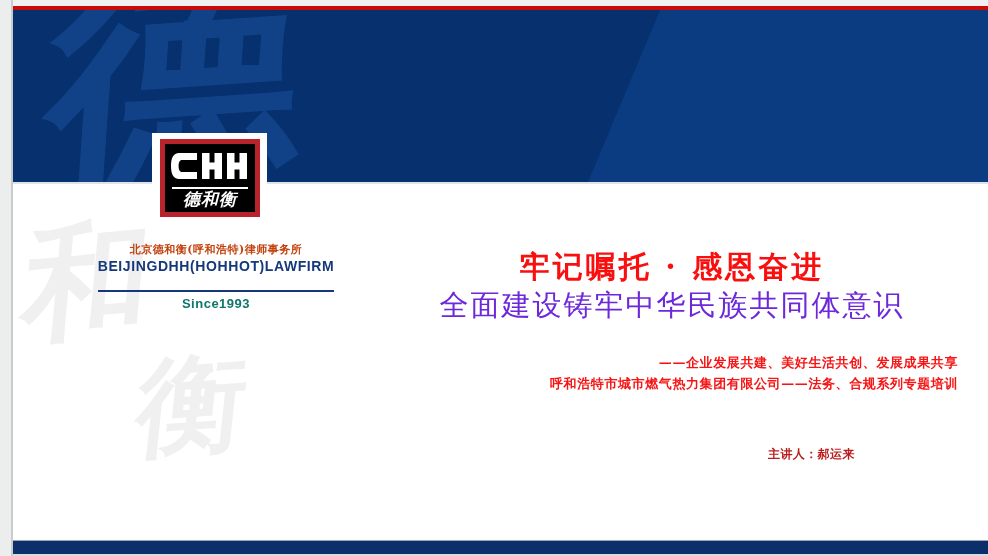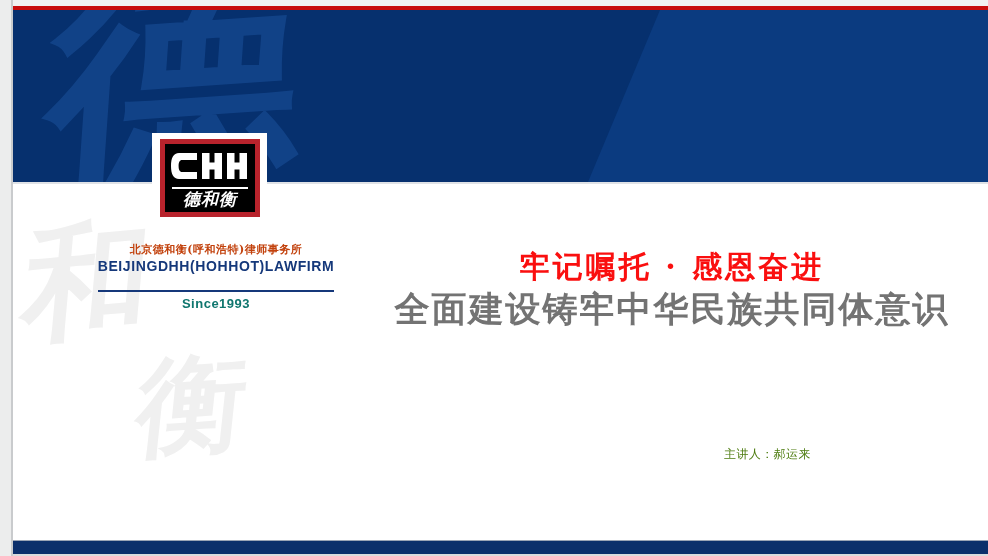--- a/index.html
+++ b/index.html
@@ -253,9 +253,9 @@
   }
   .title-line2 {
     font-family: "DejaVu Serif", serif;
-    font-size: 35px;
-    font-weight: 700;
-    color: #737373;
+    font-size: 29px;
+    font-weight: 400;
+    color: #6d28d9;
     letter-spacing: 2px;
     line-height: 1.32;
     white-space: nowrap;

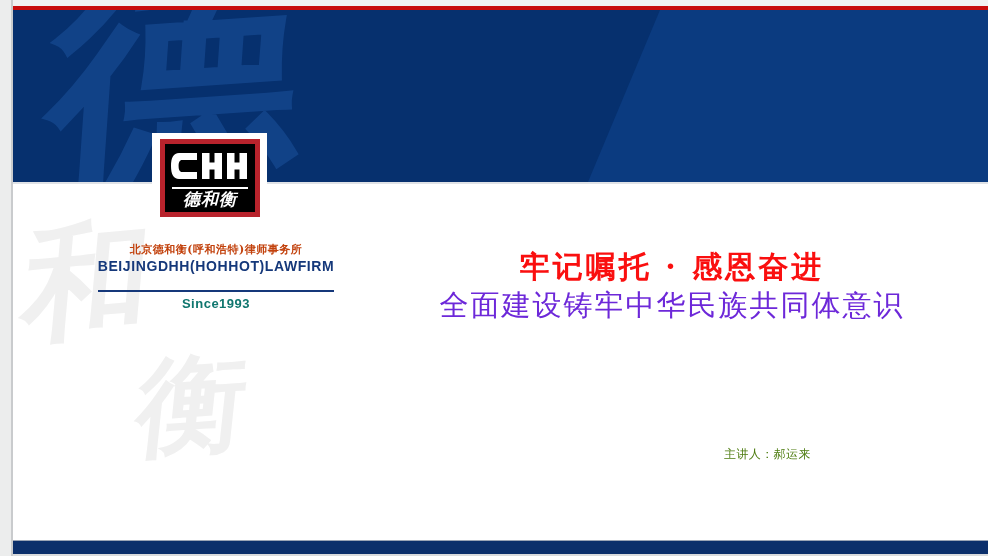--- a/index.html
+++ b/index.html
@@ -371,6 +371,10 @@
     <div class="title-line2">全面建设铸牢中华民族共同体意识</div>
   </div>
 
+  <div class="subtitle-area">
+    <div class="subtitle-line">——企业发展共建、美好生活共创、发展成果共享</div>
+    <div class="subtitle-line">呼和浩特市城市燃气热力集团有限公司——法务、合规系列专题培训</div>
+  </div>
 
   <div class="speaker-area">
     <div class="speaker-line">主讲人：郝运来</div>

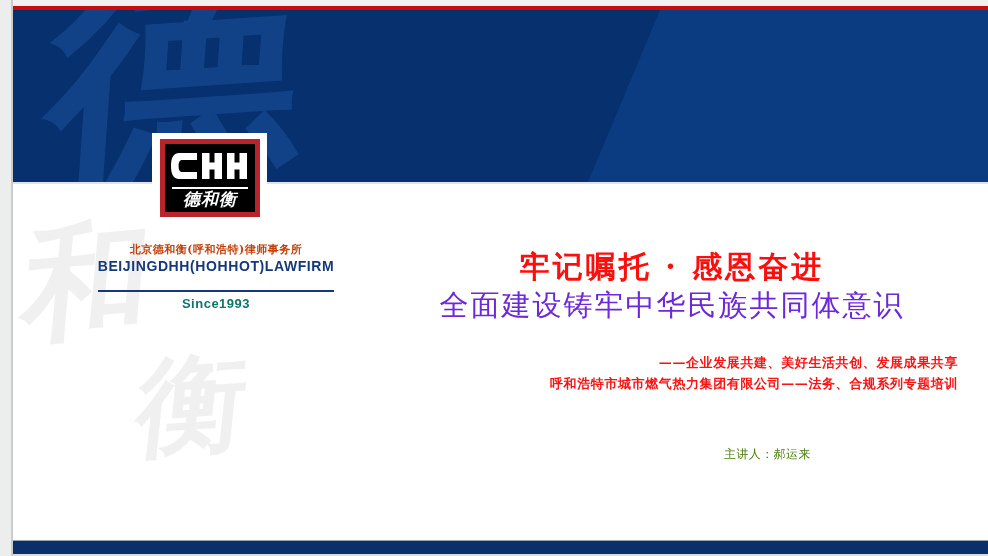--- a/index.html
+++ b/index.html
@@ -292,11 +292,12 @@
   .speaker-line {
     font-family: "DejaVu Serif", serif;
     font-size: 12px;
-    font-weight: 400;
-    color: #4d7c0f;
+    font-weight: 700;
+    color: #b91c1c;
     letter-spacing: 0.4px;
     line-height: 1.72;
     white-space: nowrap;
+    margin-left: 44px;
   }
 
   

